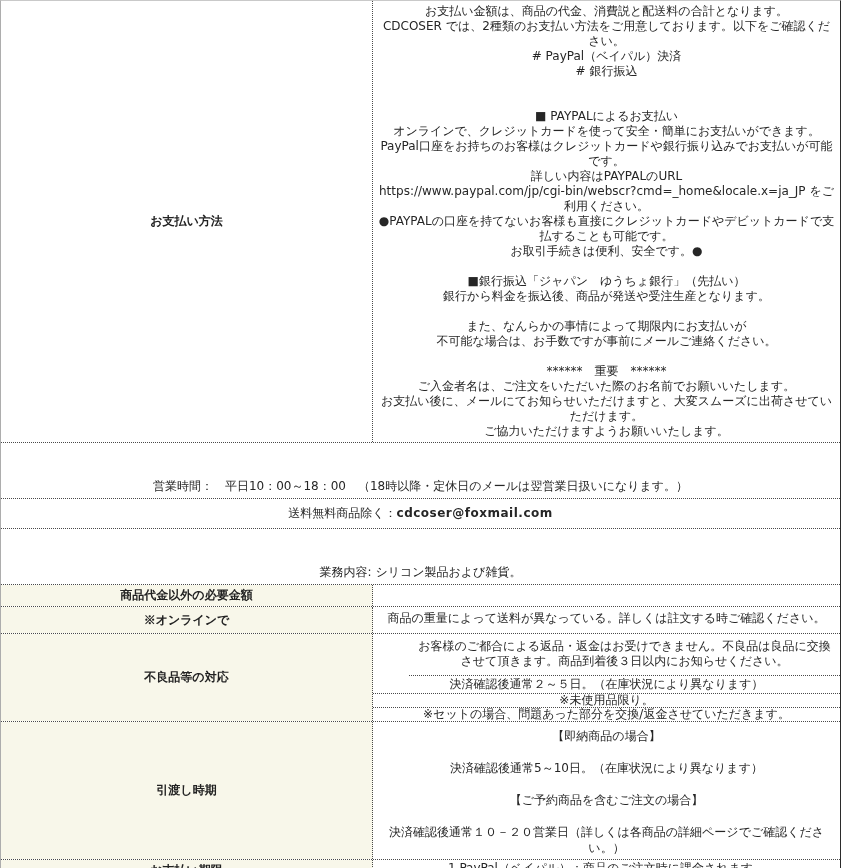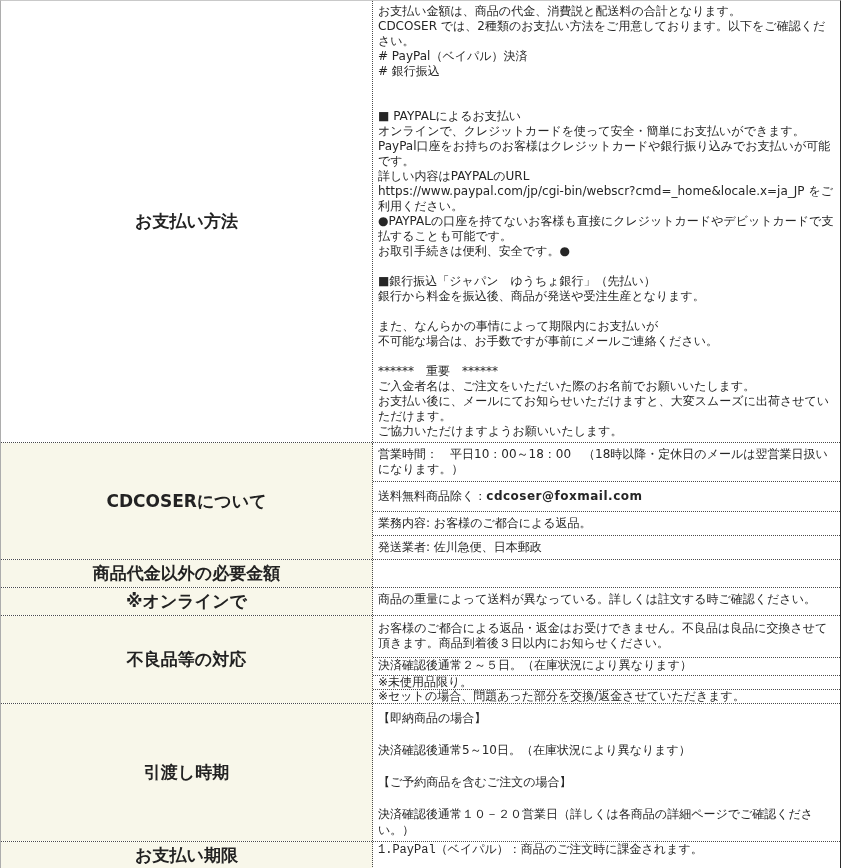--- a/index.html
+++ b/index.html
@@ -30,7 +30,7 @@
   }
   .cream { background:var(--cream); }
   .white { background:#ffffff; }
-  .content { flex:1; min-width:0; }
+  .content { flex:1; min-width:0;text-align:center; }
   .pad { padding:3px 5px; line-height:15px; }
   .lines { white-space:pre-line; }
   .r1 .content { min-height:396px; }

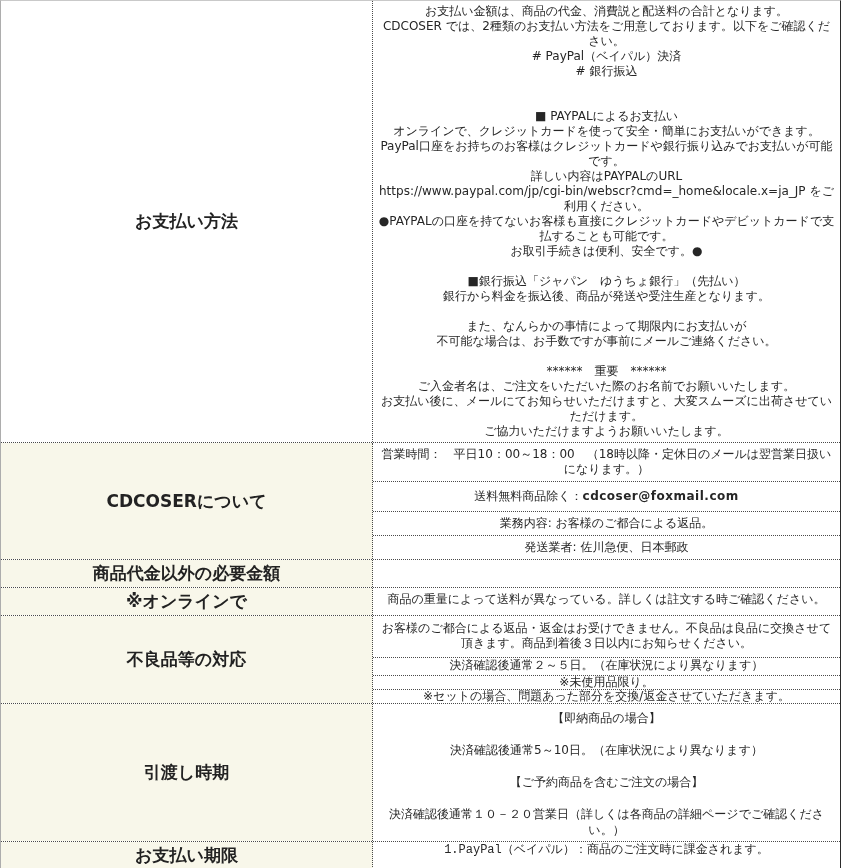--- a/index.html
+++ b/index.html
@@ -24,9 +24,10 @@
     flex:0 0 372px; width:372px;
     display:flex; align-items:center; justify-content:center;
     text-align:center;
-    font-weight:bold; font-size:17px; color:#222;
+    font-weight:bold; font-size:12px; color:#222;
     border-right:1px dotted #4a4a4a;
     padding:2px 18px;
+    font-family:Liberation Serif, serif;
   }
   .cream { background:var(--cream); }
   .white { background:#ffffff; }

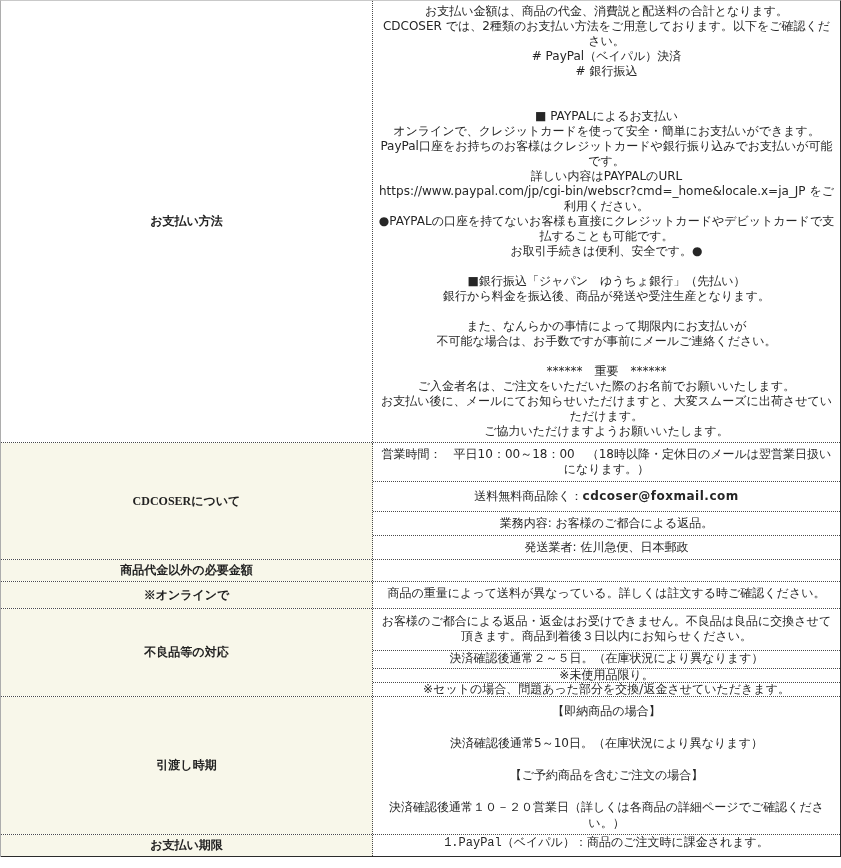--- a/index.html
+++ b/index.html
@@ -43,7 +43,7 @@
   }
   .subrow:last-child { border-bottom:none; }
   .subrow.tall { padding-top:7px; padding-bottom:7px; }
-  .subrow.mid  { padding-top:4px; padding-bottom:4px; }
+  .subrow.mid  { padding-top:4px; padding-bottom:4px;margin-top:32px; }
   .subrow.wrap2 { padding-top:5px; padding-bottom:6px; }
   .subrow.compact { padding-top:0; padding-bottom:0; line-height:13px; }
   .subrow.slim { padding-top:1px; padding-bottom:1px;font-family:Liberation Mono, monospace; }

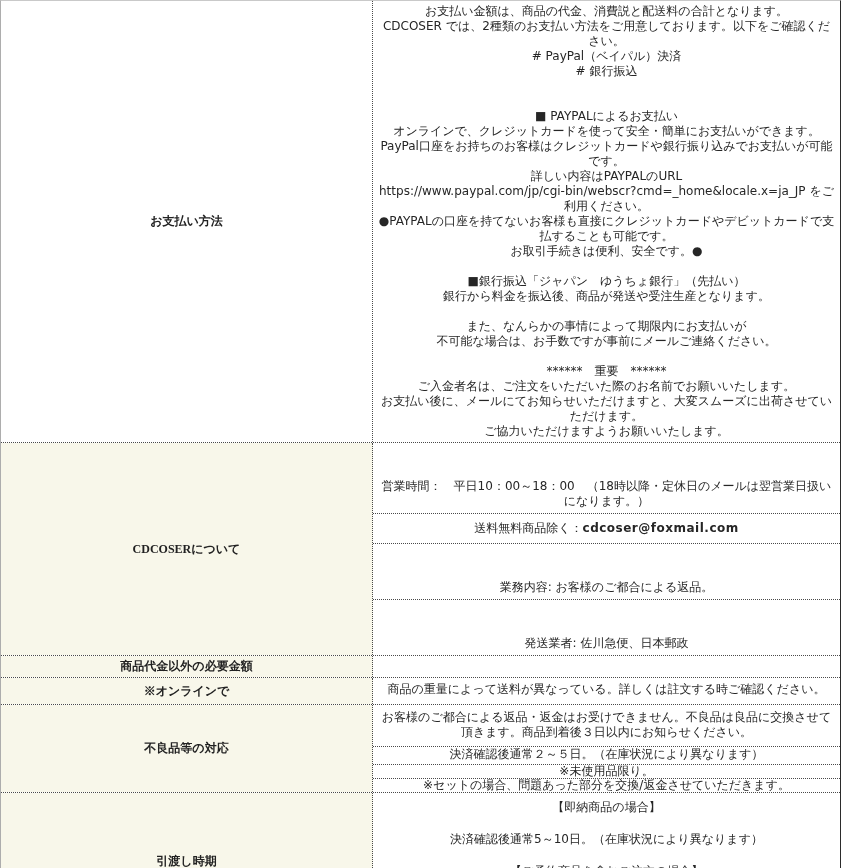--- a/index.html
+++ b/index.html
@@ -87,7 +87,6 @@
   </section>
 
   <section class="row r2">
-    <div class="row-label cream">CDCOSERについて</div>
     <div class="content subrows">
       <div class="subrow mid">営業時間：　平日10：00～18：00　（18時以降・定休日のメールは翌営業日扱いになります。）</div>
       <div class="subrow tall"><span>送料無料商品除く：</span><span class="bold">cdcoser@foxmail.com</span></div>

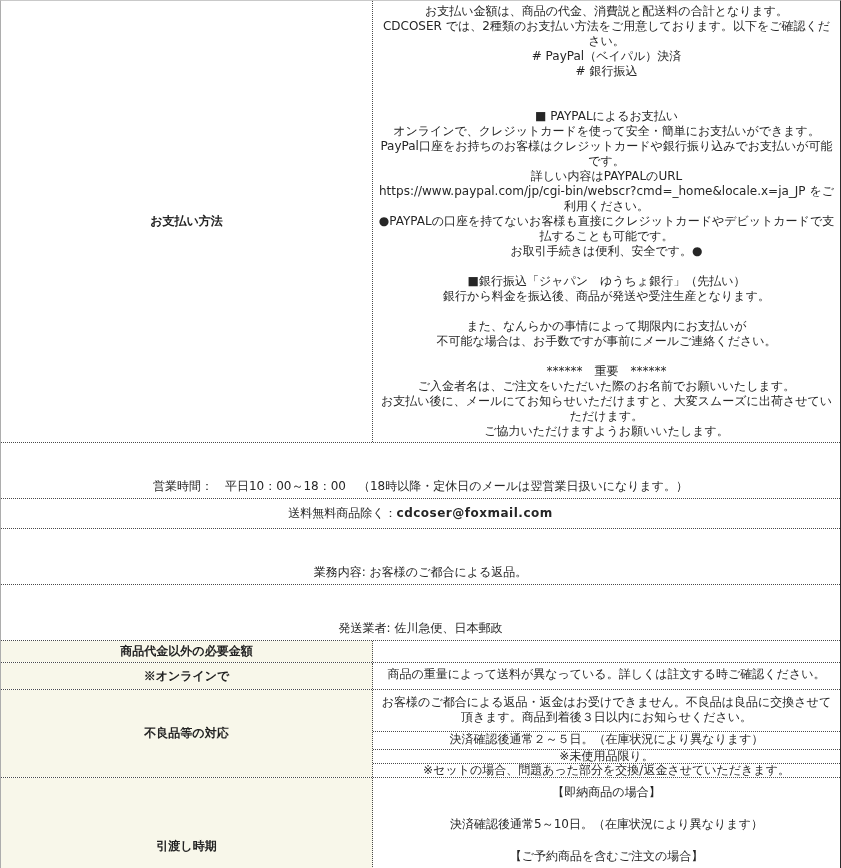--- a/index.html
+++ b/index.html
@@ -90,7 +90,7 @@
     <div class="content subrows">
       <div class="subrow mid">営業時間：　平日10：00～18：00　（18時以降・定休日のメールは翌営業日扱いになります。）</div>
       <div class="subrow tall"><span>送料無料商品除く：</span><span class="bold">cdcoser@foxmail.com</span></div>
-      <div class="subrow mid">業務内容: お客様のご都合による返品。</div>
+      <div class="subrow mid">業務内容: シリコン製品および雑貨。</div>
       <div class="subrow mid">発送業者: 佐川急便、日本郵政</div>
     </div>
   </section>

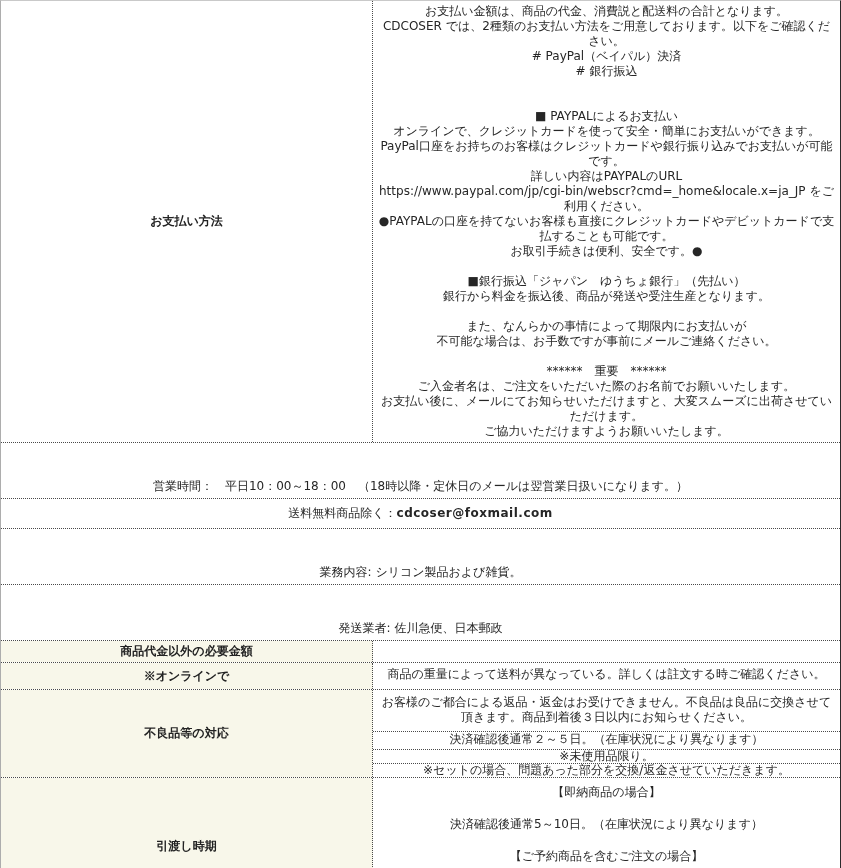--- a/index.html
+++ b/index.html
@@ -91,7 +91,6 @@
       <div class="subrow mid">営業時間：　平日10：00～18：00　（18時以降・定休日のメールは翌営業日扱いになります。）</div>
       <div class="subrow tall"><span>送料無料商品除く：</span><span class="bold">cdcoser@foxmail.com</span></div>
       <div class="subrow mid">業務内容: シリコン製品および雑貨。</div>
-      <div class="subrow mid">発送業者: 佐川急便、日本郵政</div>
     </div>
   </section>
 

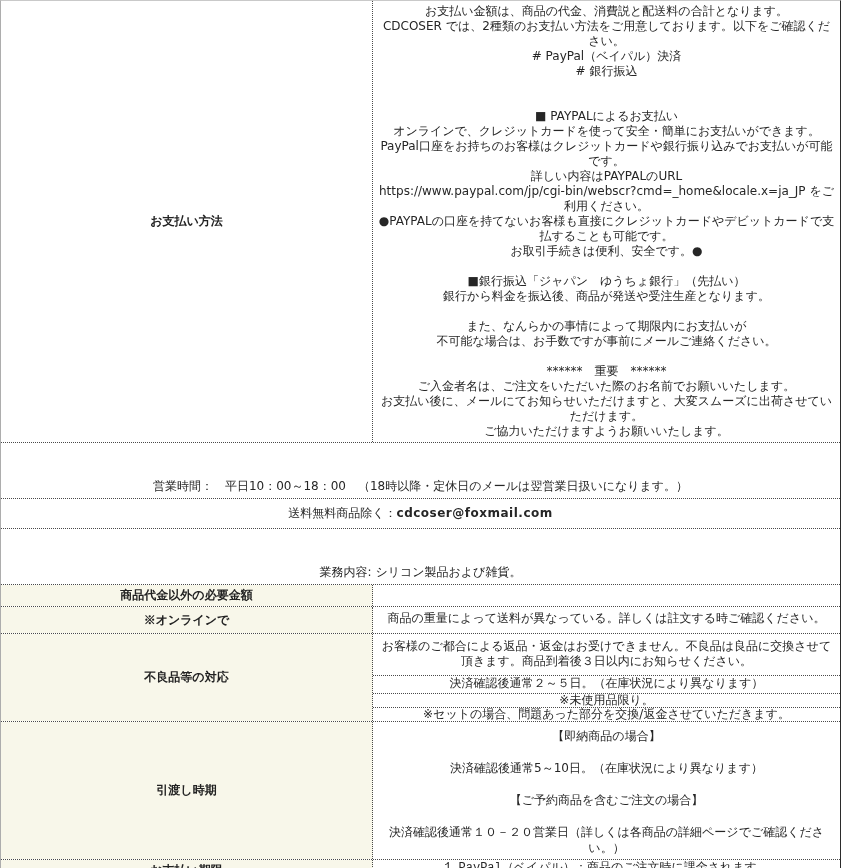--- a/index.html
+++ b/index.html
@@ -44,7 +44,7 @@
   .subrow:last-child { border-bottom:none; }
   .subrow.tall { padding-top:7px; padding-bottom:7px; }
   .subrow.mid  { padding-top:4px; padding-bottom:4px;margin-top:32px; }
-  .subrow.wrap2 { padding-top:5px; padding-bottom:6px; }
+  .subrow.wrap2 { padding-top:5px; padding-bottom:6px;margin-left:36px; }
   .subrow.compact { padding-top:0; padding-bottom:0; line-height:13px; }
   .subrow.slim { padding-top:1px; padding-bottom:1px;font-family:Liberation Mono, monospace; }
   .bold { font-weight:bold; letter-spacing:0.5px; }

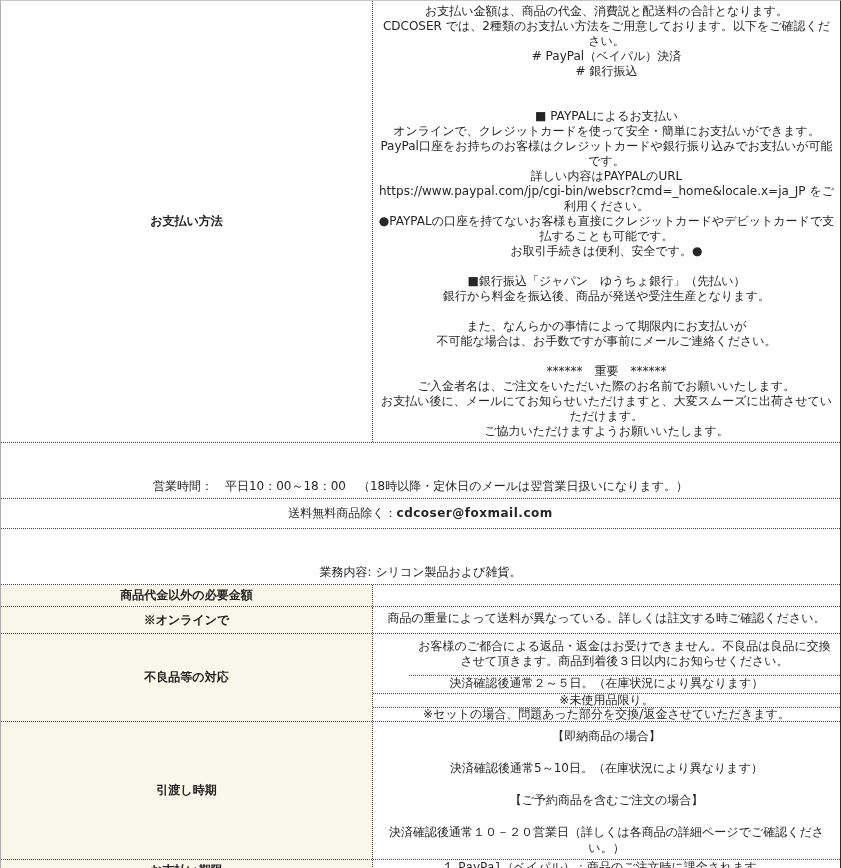--- a/index.html
+++ b/index.html
@@ -46,7 +46,7 @@
   .subrow.mid  { padding-top:4px; padding-bottom:4px;margin-top:32px; }
   .subrow.wrap2 { padding-top:5px; padding-bottom:6px;margin-left:36px; }
   .subrow.compact { padding-top:0; padding-bottom:0; line-height:13px; }
-  .subrow.slim { padding-top:1px; padding-bottom:1px;font-family:Liberation Mono, monospace; }
+  .subrow.slim { padding-top:1px; padding-bottom:1px; }
   .bold { font-weight:bold; letter-spacing:0.5px; }
   .r3 .pad { padding-top:2px; min-height:23px; }
   .r4 .pad { padding-top:4px; min-height:26px; }

